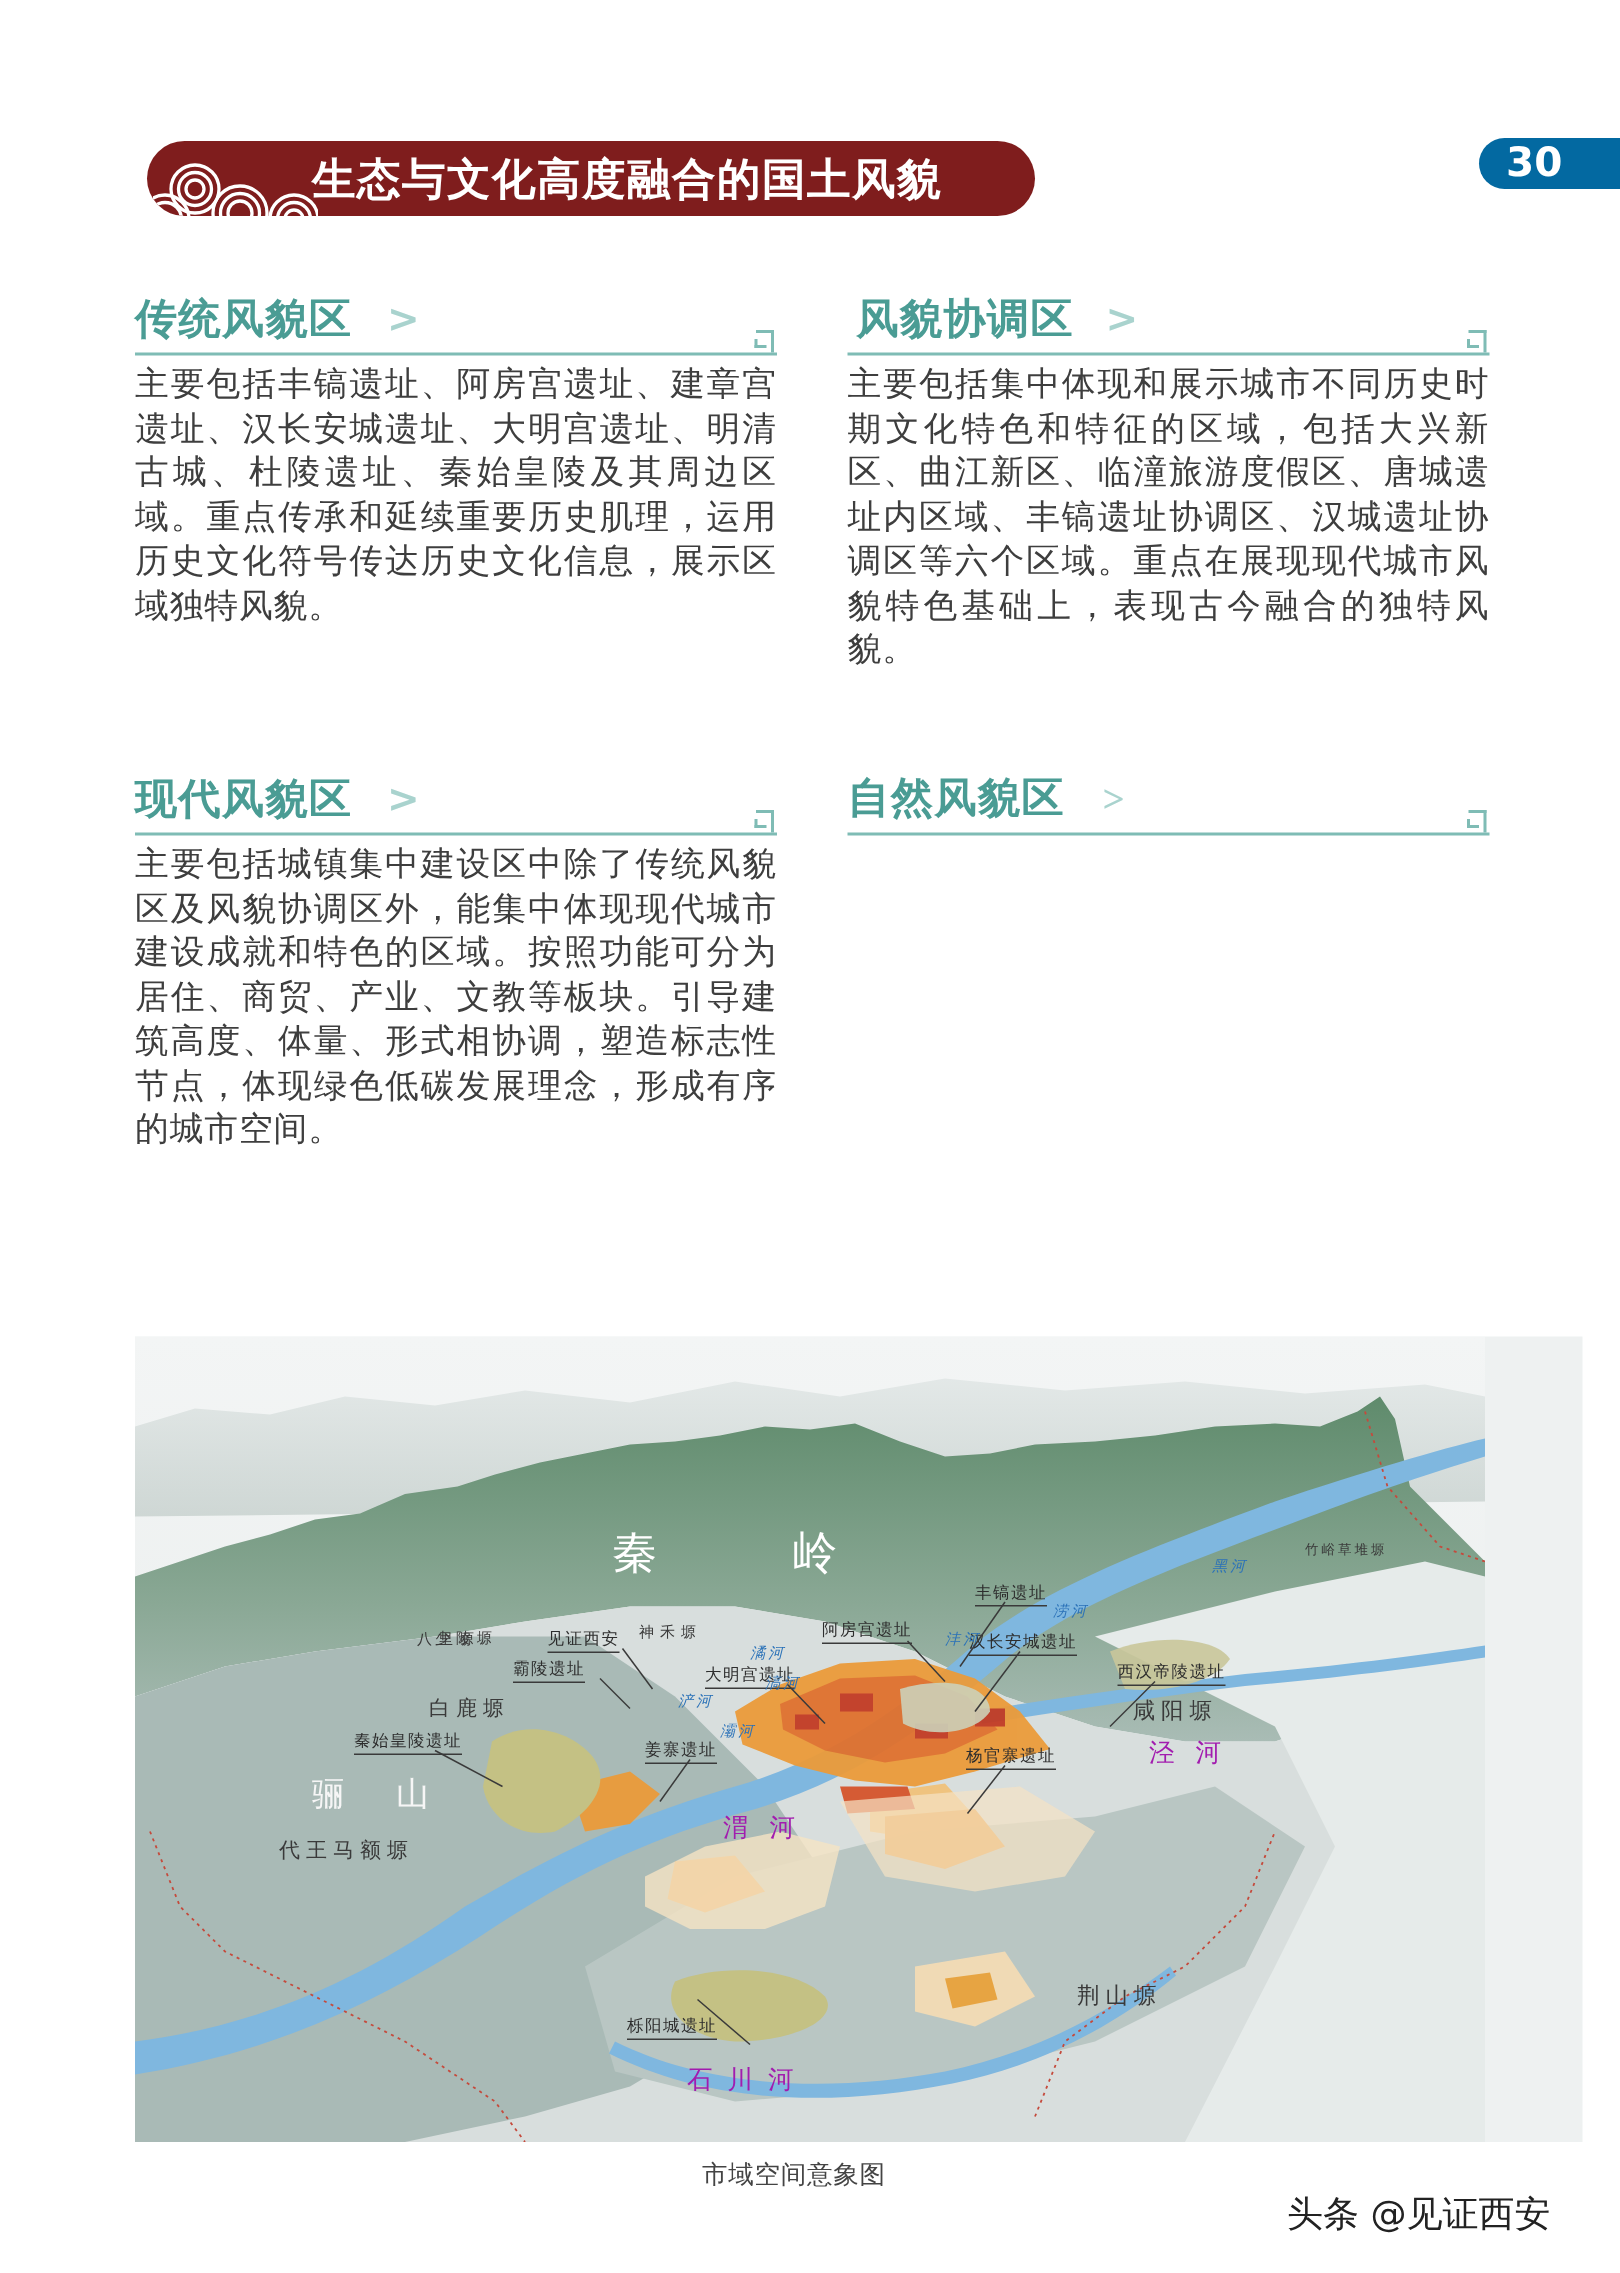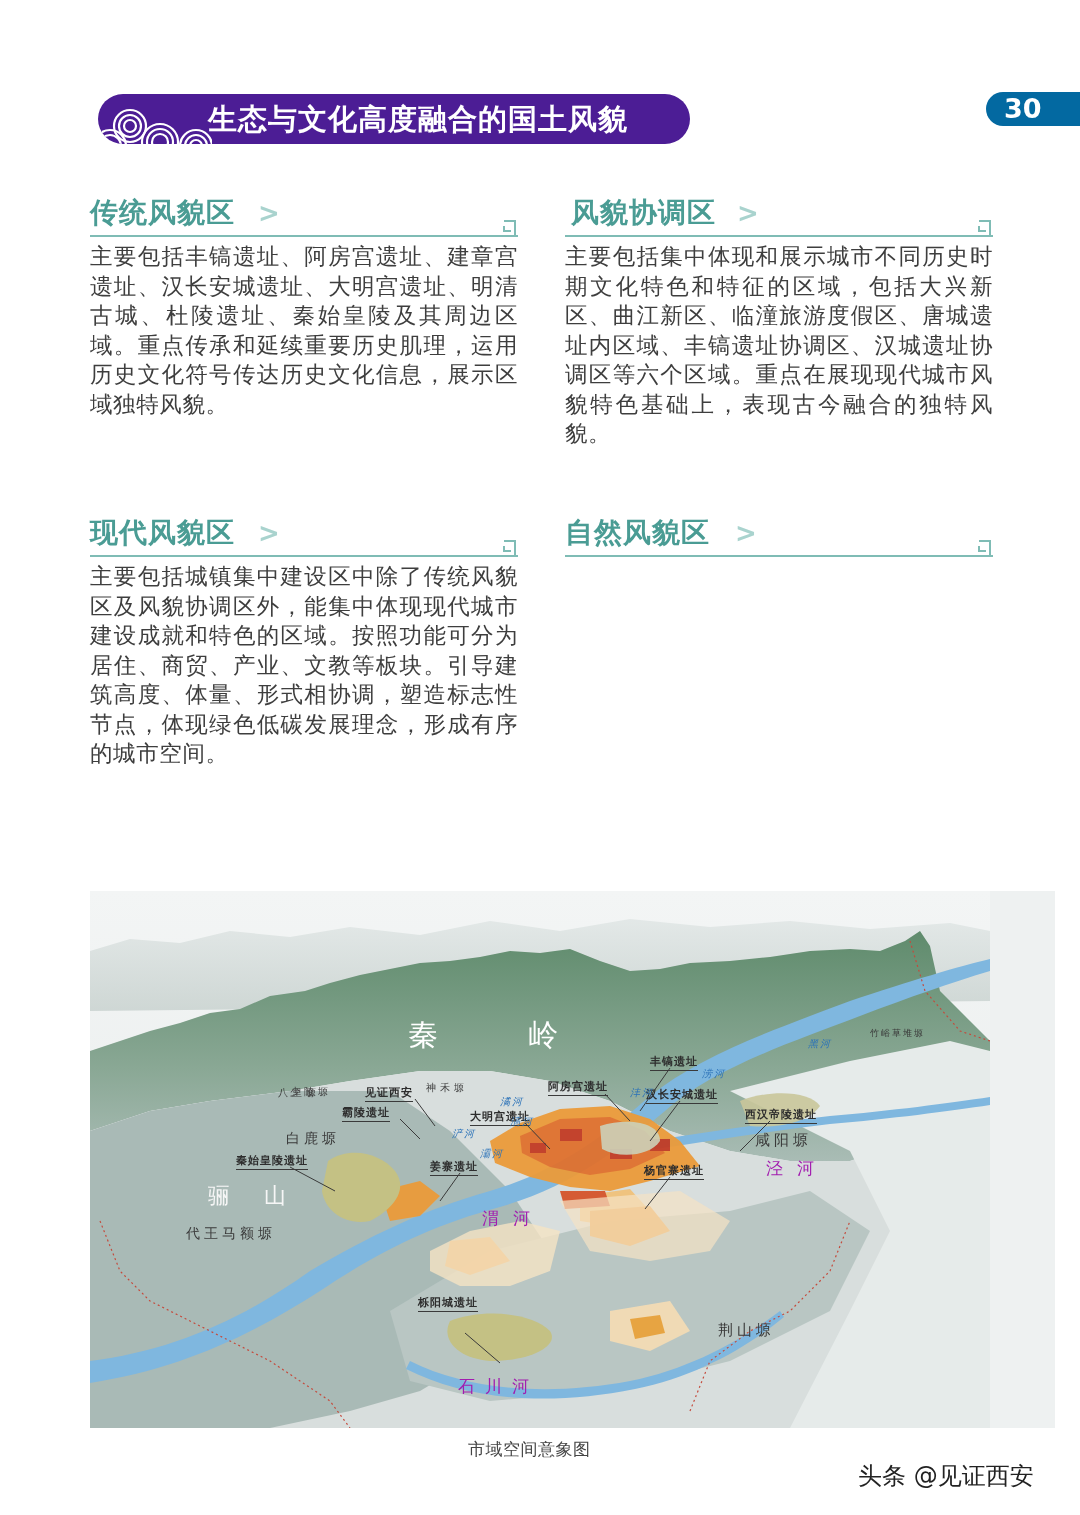--- a/index.html
+++ b/index.html
@@ -9,7 +9,7 @@
   }
   .header-banner {
     position: absolute; left: 98px; top: 94px; width: 592px; height: 50px;
-    background: #4c1d95; border-radius: 25px 25px 25px 25px; overflow: hidden;
+    background: #7f1d1d; border-radius: 25px 25px 25px 25px; overflow: hidden;
   }
   .header-banner .waves { position: absolute; left: 4px; top: 2px; width: 110px; height: 50px; }
   .header-title {

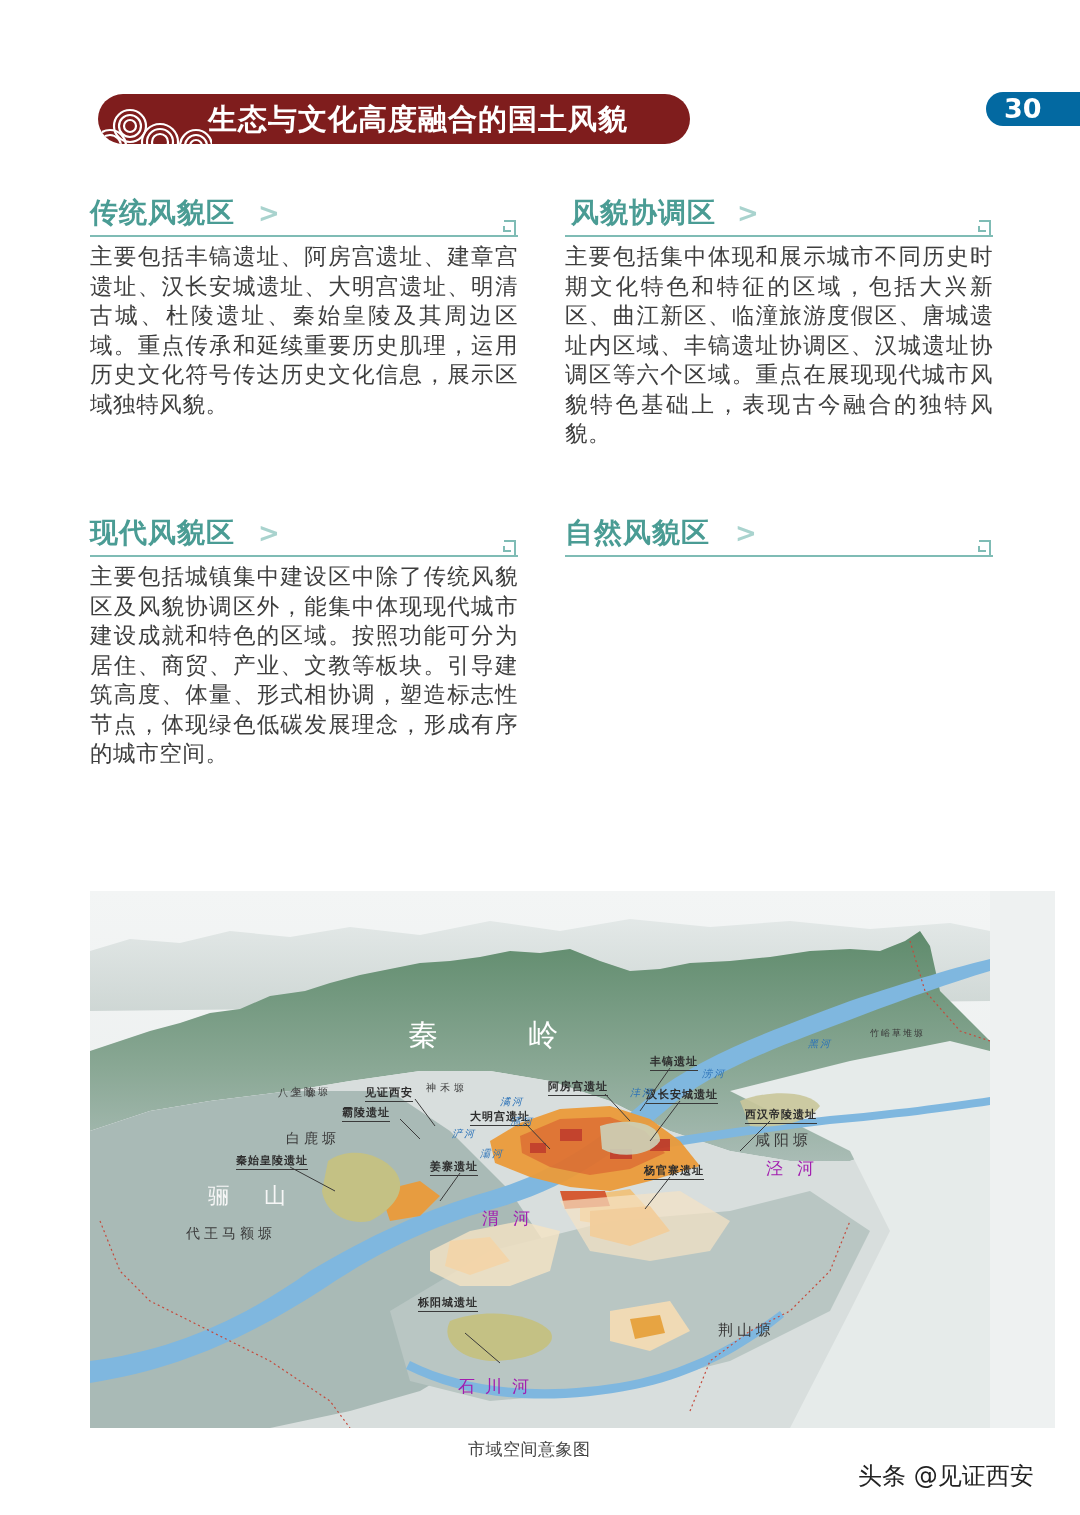--- a/index.html
+++ b/index.html
@@ -49,7 +49,7 @@
   #sec1 { left: 90px; top: 192px; }
   #sec2 { left: 565px; top: 192px; }
   #sec3 { left: 90px; top: 512px; }
-  #sec4 { left: 565px; top: 512px; }
+  #sec4 { left: 565px; top: 512px; font-family: Liberation Serif, serif; }
 
   .map {
     position: absolute; left: 90px; top: 891px; width: 965px; height: 537px; overflow: hidden;

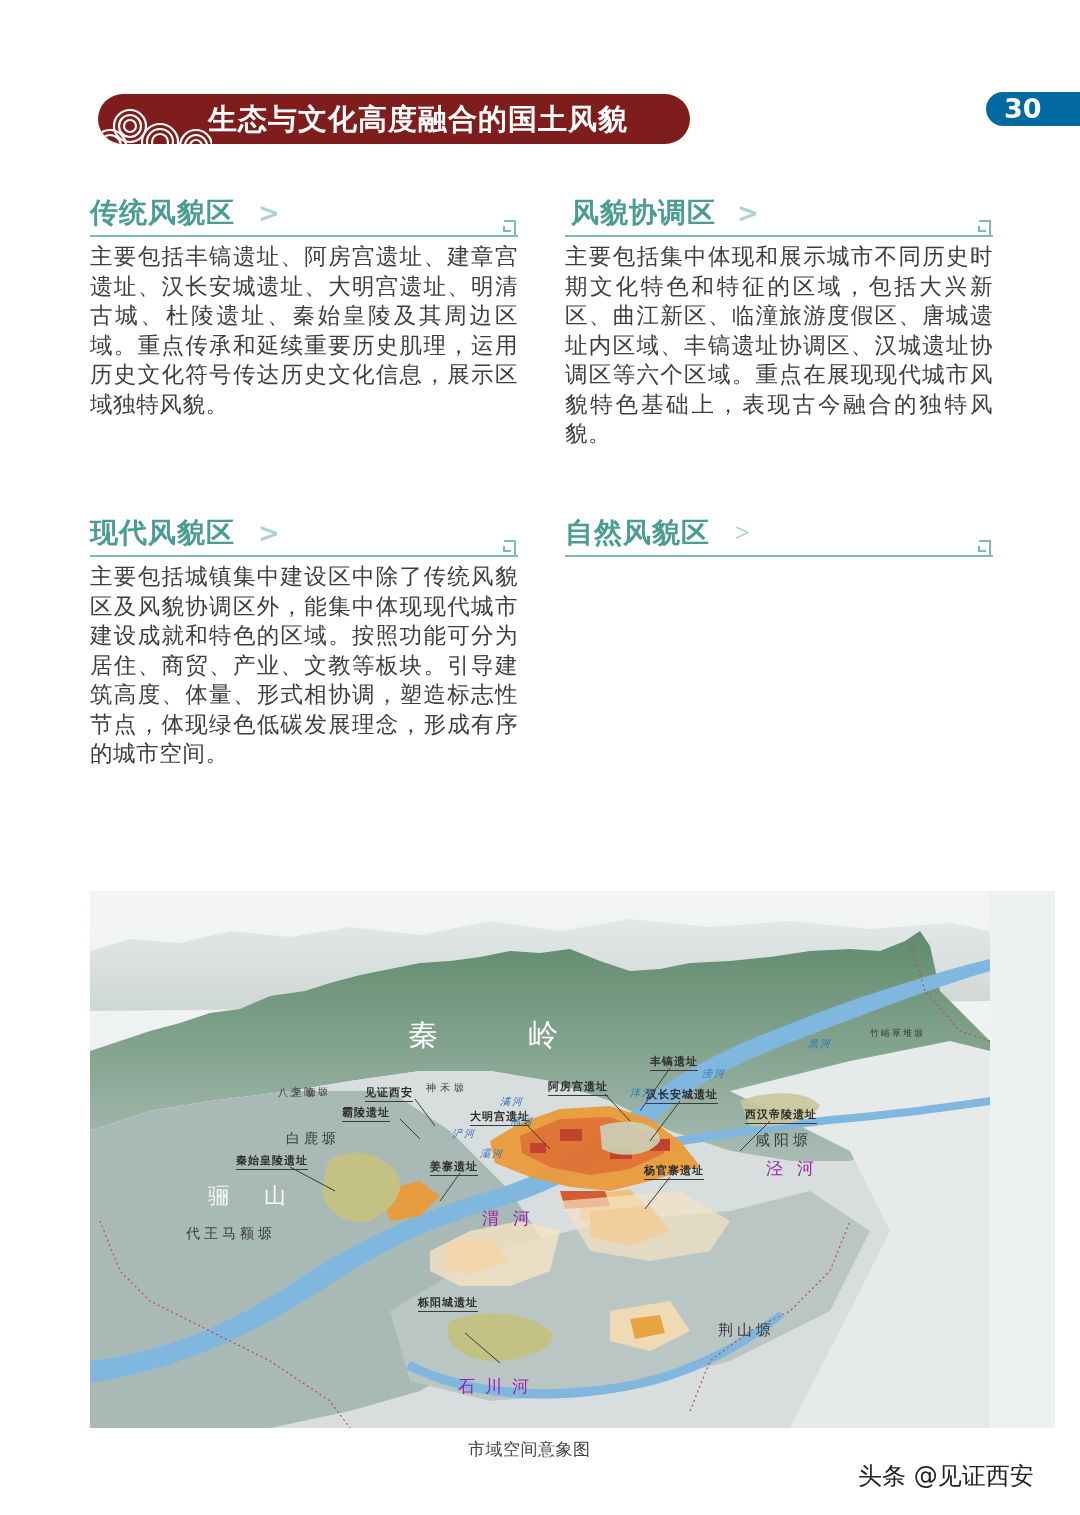--- a/index.html
+++ b/index.html
@@ -60,7 +60,7 @@
     position: absolute; font-family: "DejaVu Serif", "Liberation Serif", serif; white-space: nowrap;
   }
   .site-label {
-    font-size: 11px; font-weight: bold; color: #2d2d2d; border-bottom: 1.5px solid #3a3a3a;
+    font-size: 11px; font-weight: normal; color: #2d2d2d; border-bottom: 1.5px solid #3a3a3a;
     padding-bottom: 1px; letter-spacing: 1px;
   }
   .plain-label { font-size: 14px; color: #3a3a3a; letter-spacing: 4px; }

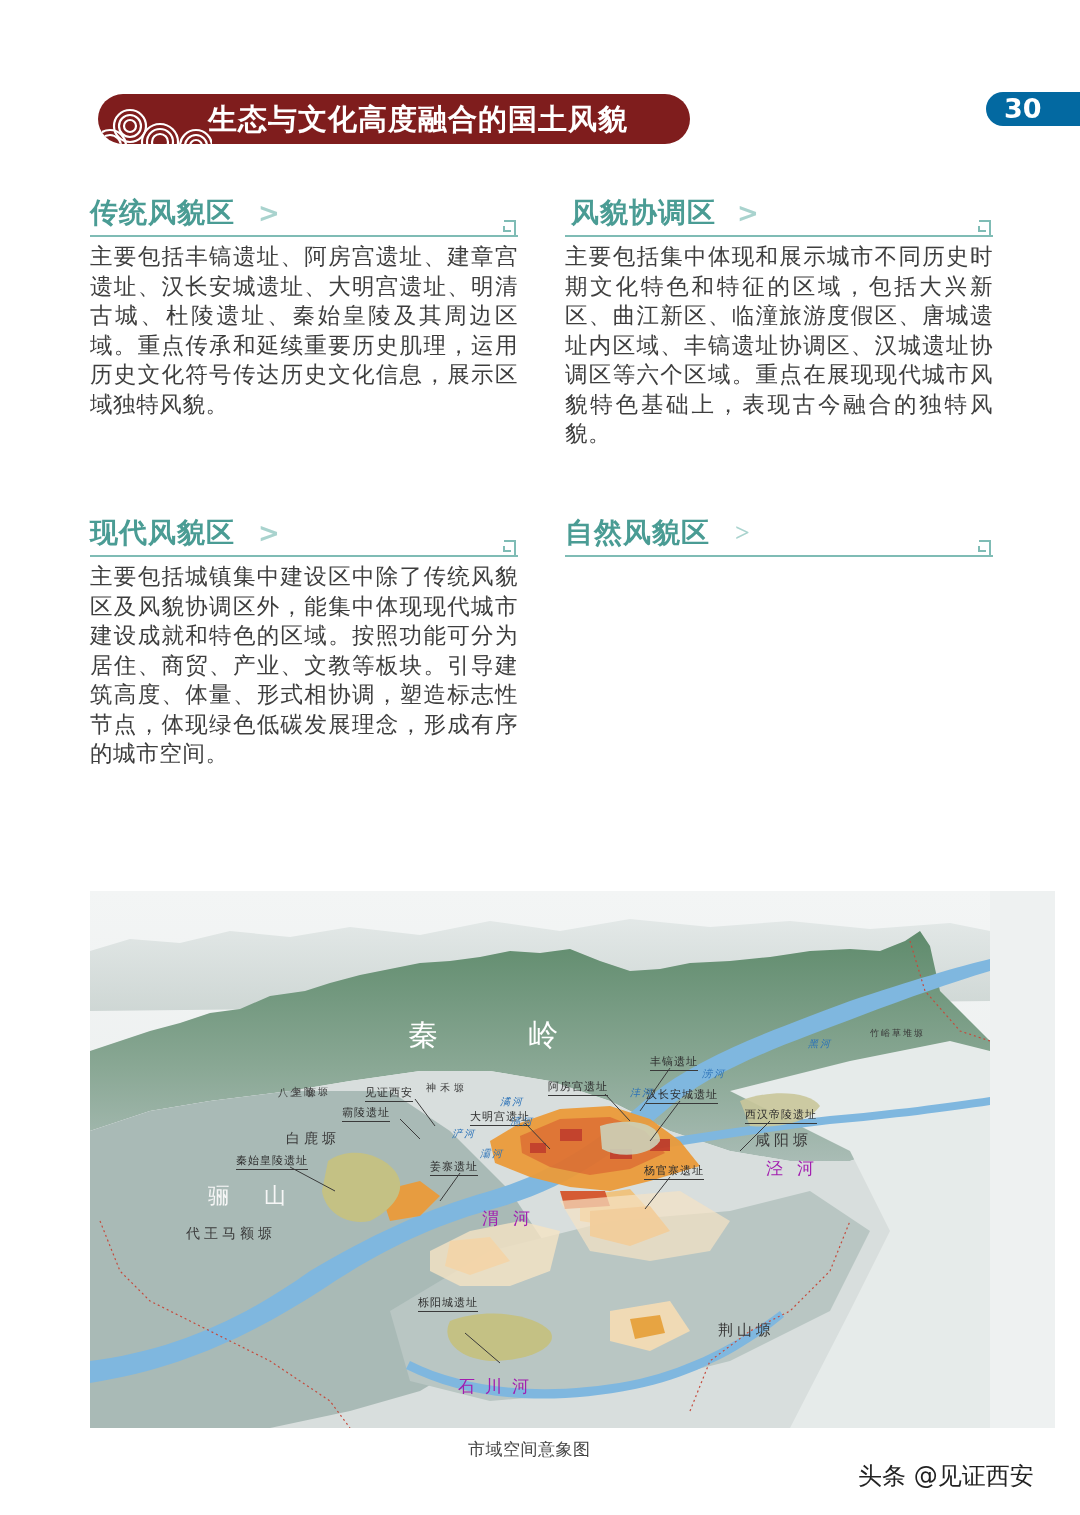--- a/index.html
+++ b/index.html
@@ -227,7 +227,7 @@
   <span class="map-label site-label" style="left:146px;top:262px;">秦始皇陵遗址</span>
   <span class="map-label site-label" style="left:340px;top:268px;">姜寨遗址</span>
   <span class="map-label site-label" style="left:554px;top:272px;">杨官寨遗址</span>
-  <span class="map-label site-label" style="left:328px;top:404px;">栎阳城遗址</span>
+  <span class="map-label site-label" style="left:328px;top:452px;">栎阳城遗址</span>
 
   <span class="map-label big-river" style="left:392px;top:316px;">渭河</span>
   <span class="map-label big-river" style="left:676px;top:266px;">泾河</span>

